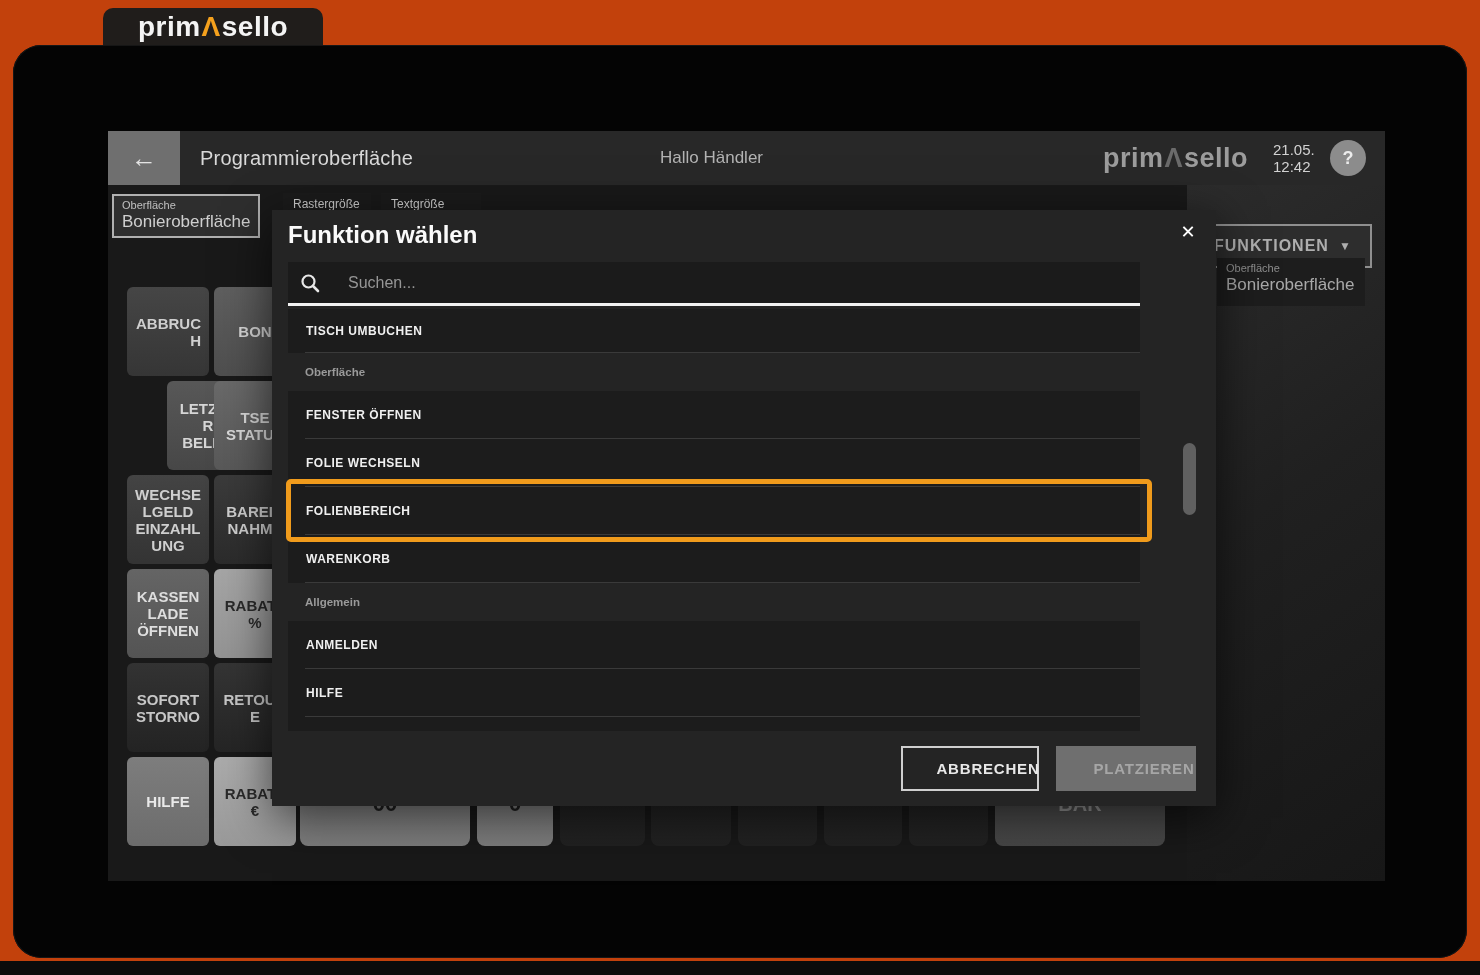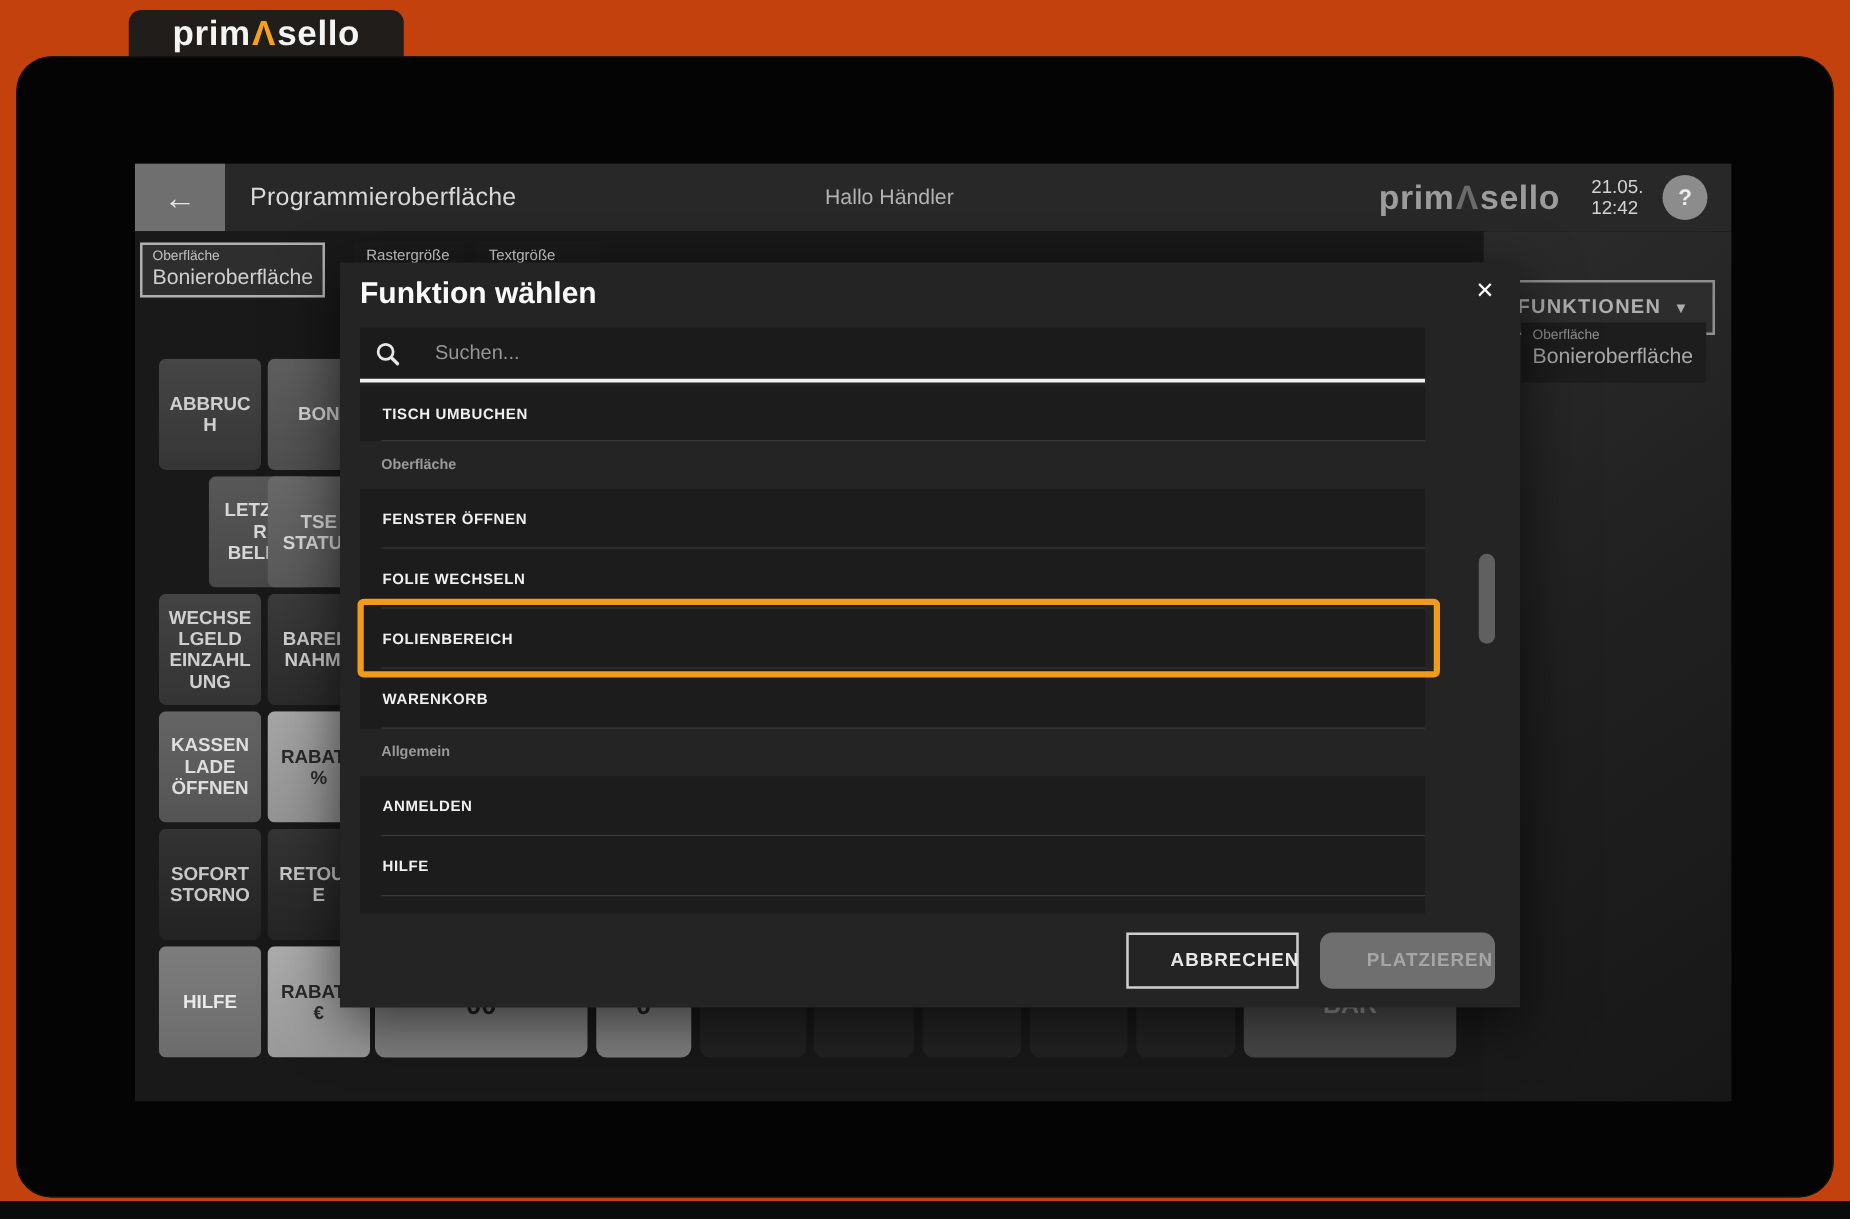--- a/index.html
+++ b/index.html
@@ -60,7 +60,7 @@
     background-image:linear-gradient(180deg, rgba(255,255,255,.06), rgba(0,0,0,.08)); }
   .c1 { left:19px; } .c2 { left:106px; }
   .r1 { top:102px; } .r2 { top:196px; } .r3 { top:290px; } .r4 { top:384px; } .r5 { top:478px; } .r6 { top:572px; }
-  .bg-a { background-color:#3a3a3a; }
+  .bg-a { background-color:#3a3a3a;text-align:right; }
   .bg-b { background-color:#4d4d4d; color:#d6d6d6;margin-left:40px; }
   .bg-c { background-color:#383838; }
   .bg-d { background-color:#5b5b5b; color:#dedede; }

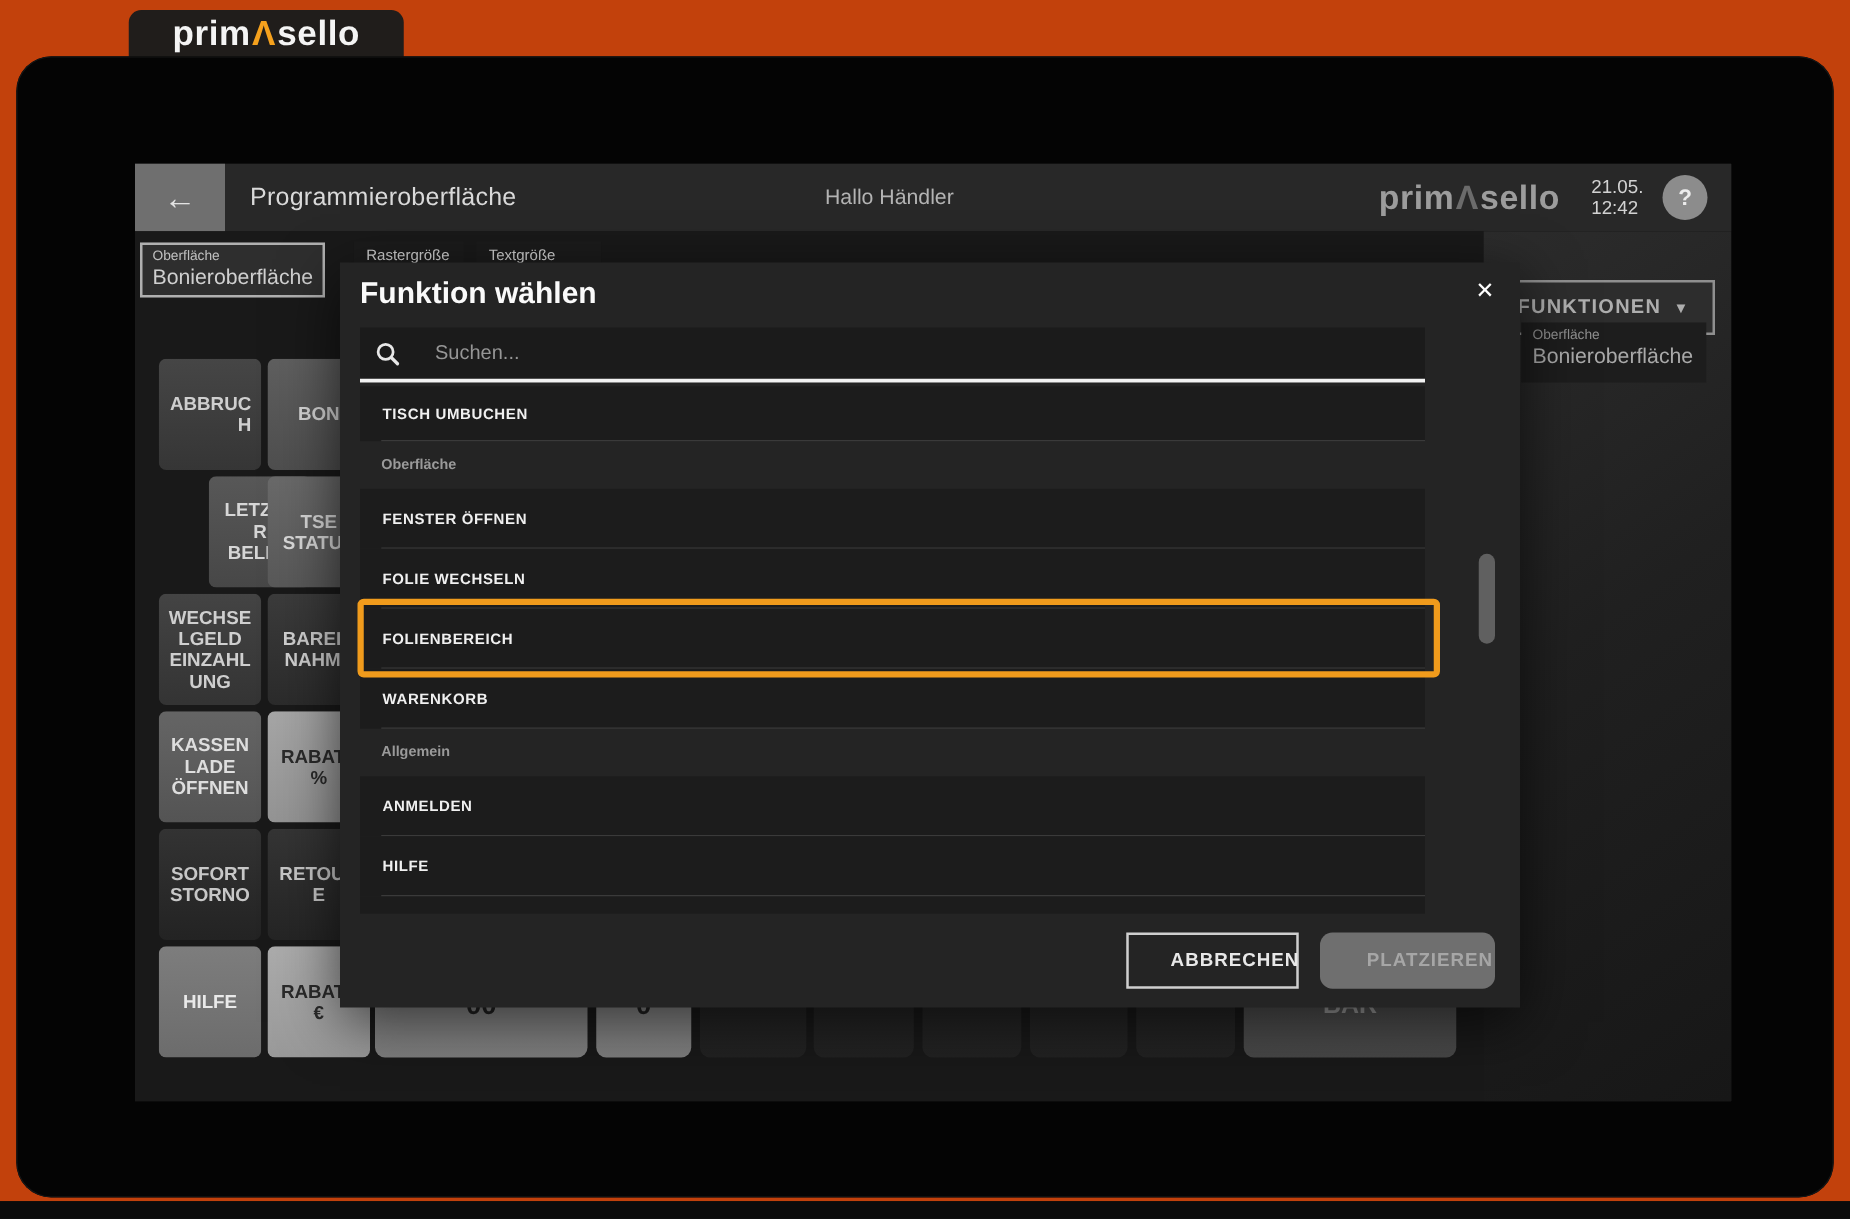--- a/index.html
+++ b/index.html
@@ -122,7 +122,7 @@
   .modal-footer-btn { position:absolute; top:536px; height:45px; font-size:15px; font-weight:bold;
     letter-spacing:.8px; display:flex; align-items:center; justify-content:center; cursor:pointer;padding-left:36px; }
   .cancel-btn { left:629px; width:138px; background:#242424; border:2px solid #cfcfcf; color:#e8e8e8; }
-  .confirm-btn { left:784px; width:140px; background:#6f6f6f; color:#a6a6a6;border-radius:10px; }
+  .confirm-btn { left:784px; width:140px; background:#6f6f6f; color:#a6a6a6; }
 </style>
 </head>
 <body>

